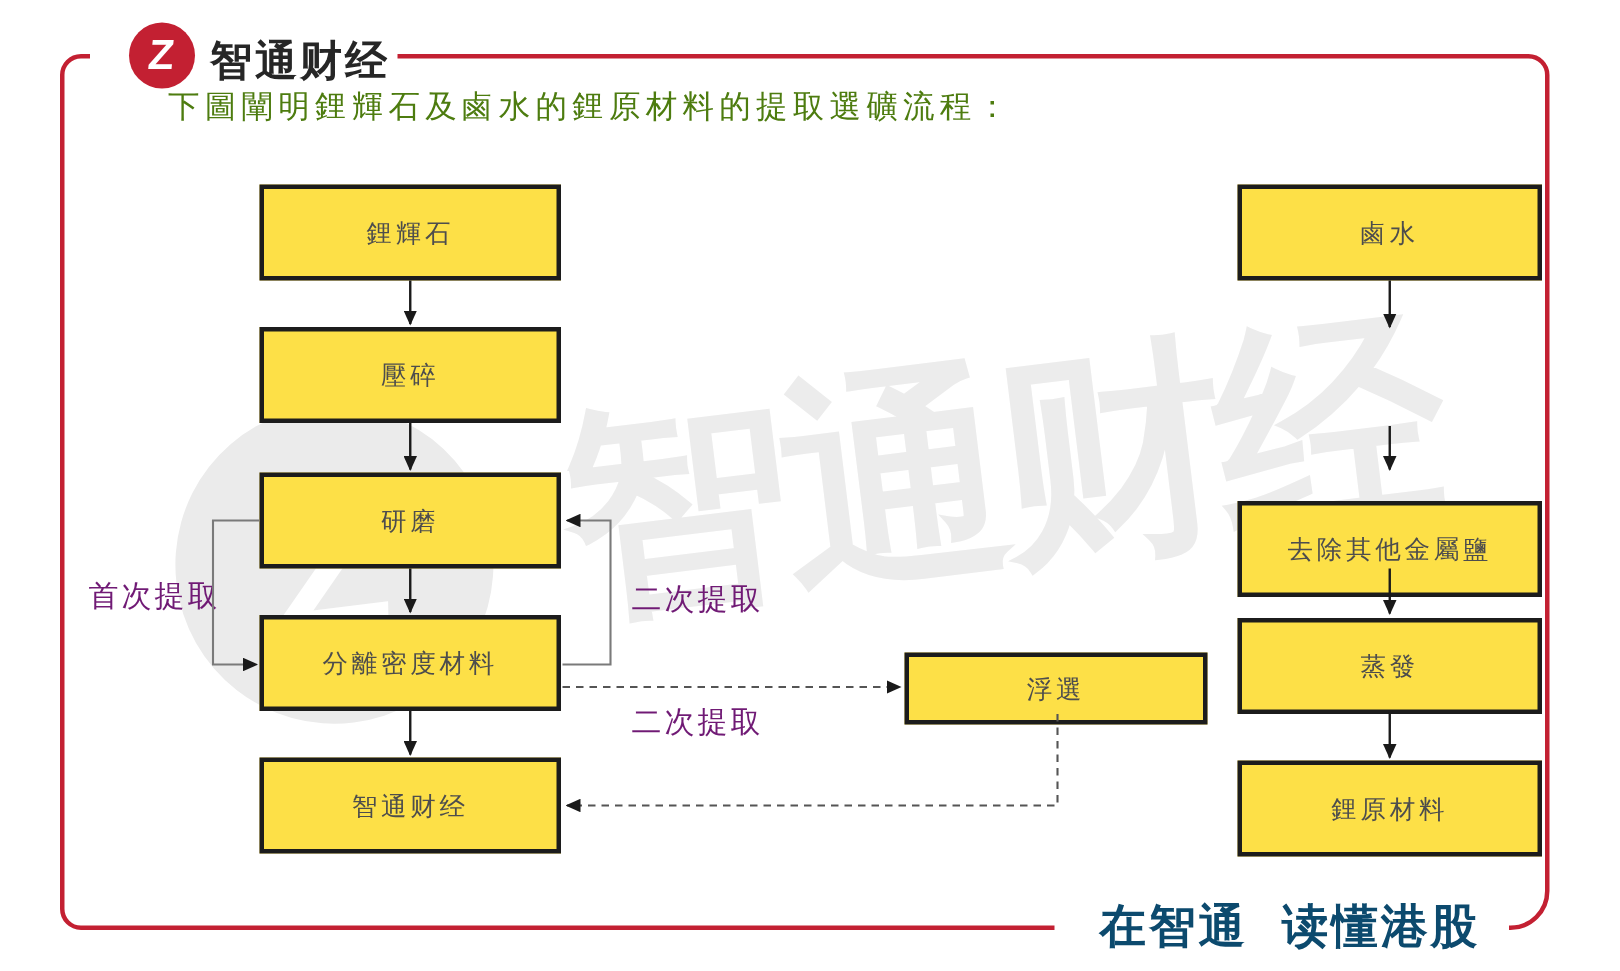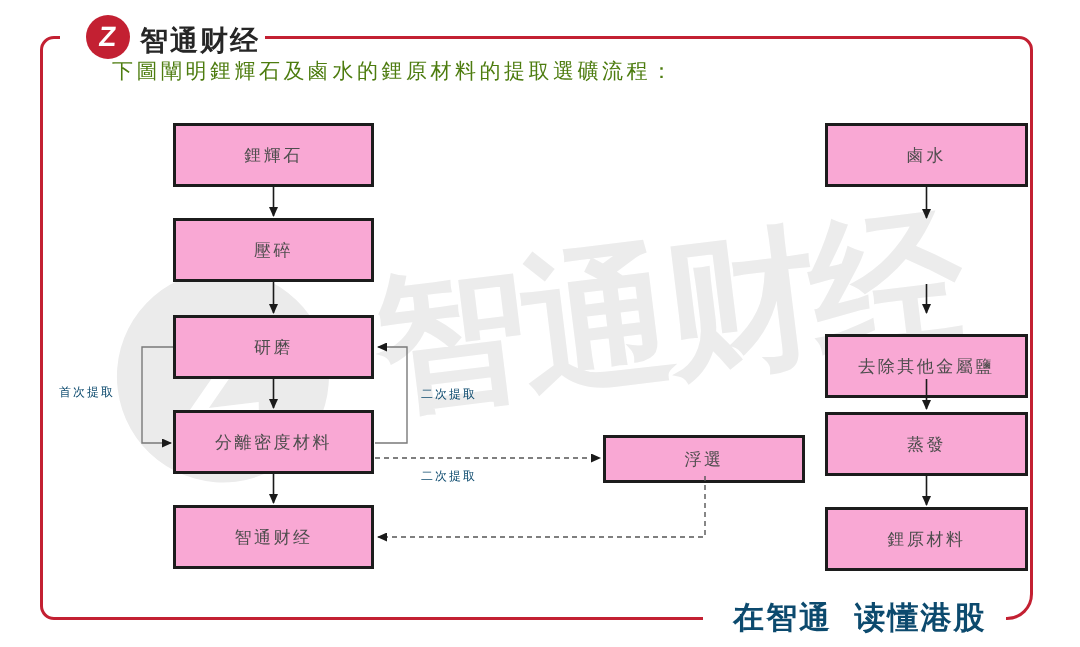--- a/index.html
+++ b/index.html
@@ -31,7 +31,7 @@
   
   .fbox{
     position:absolute; box-sizing:border-box;
-    border:3px solid #1c1c1c; background:#f9a8d4;
+    border:3px solid #1c1c1c; background:#fde047;
     display:flex; align-items:center; justify-content:center;
     font-size:17px; color:#4d4d4d; letter-spacing:2.5px;
     z-index:3; white-space:nowrap;

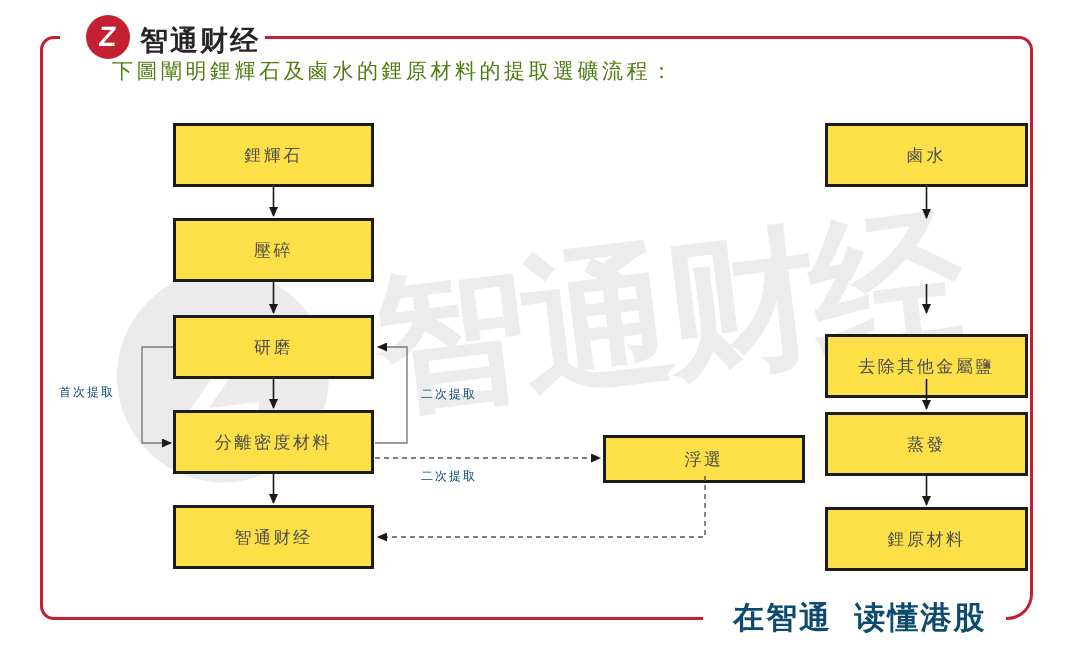--- a/index.html
+++ b/index.html
@@ -40,7 +40,7 @@
   .colR{left:825px; width:203px; height:64px;}
   
   .edge-label{
-    position:absolute; font-size:12px; color:#0c4a6e;
+    position:absolute; font-size:20px; color:#701a75;
     letter-spacing:2px; z-index:4; white-space:nowrap;
   }
   

